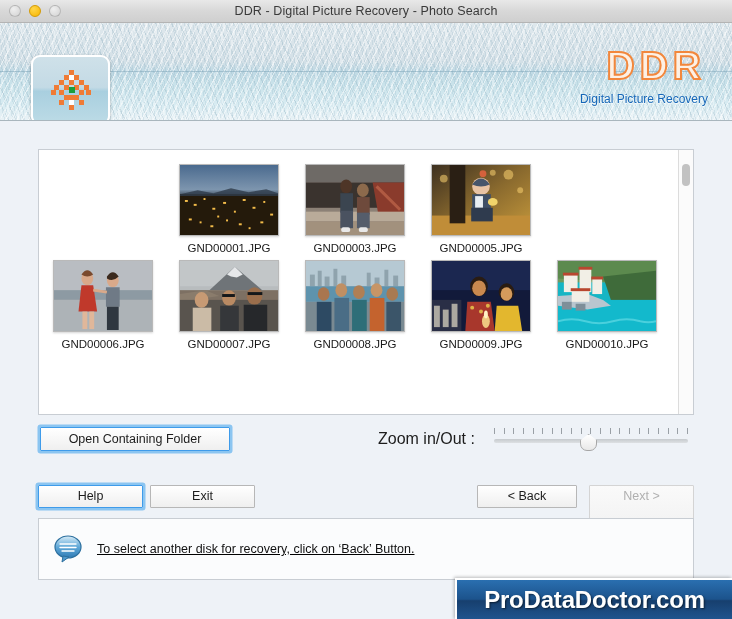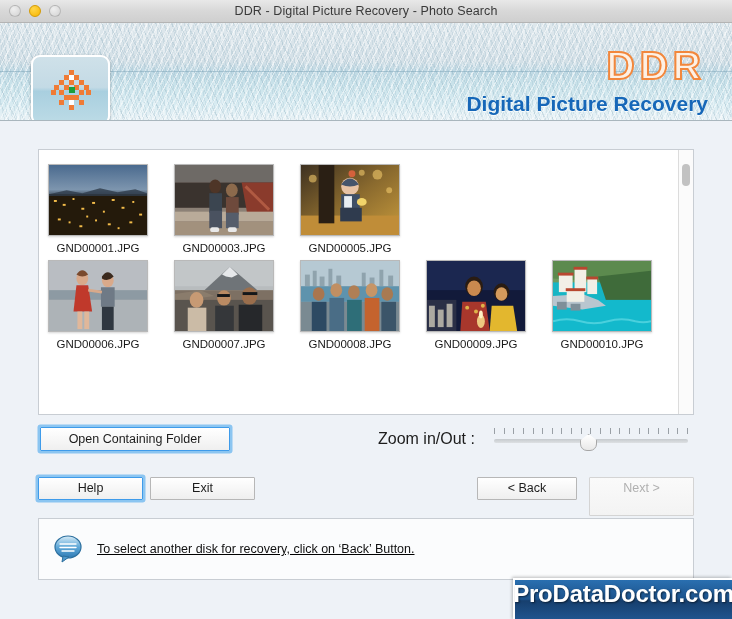--- a/index.html
+++ b/index.html
@@ -133,8 +133,8 @@
     position: absolute;
     right: 24px;
     top: 69px;
-    font-size: 21px;
-    font-weight: bold;
+    font-size: 12px;
+    font-weight: normal;
     color: #1667b8;
     text-shadow: 0 1px 0 rgba(255,255,255,0.75);
     z-index: 3;

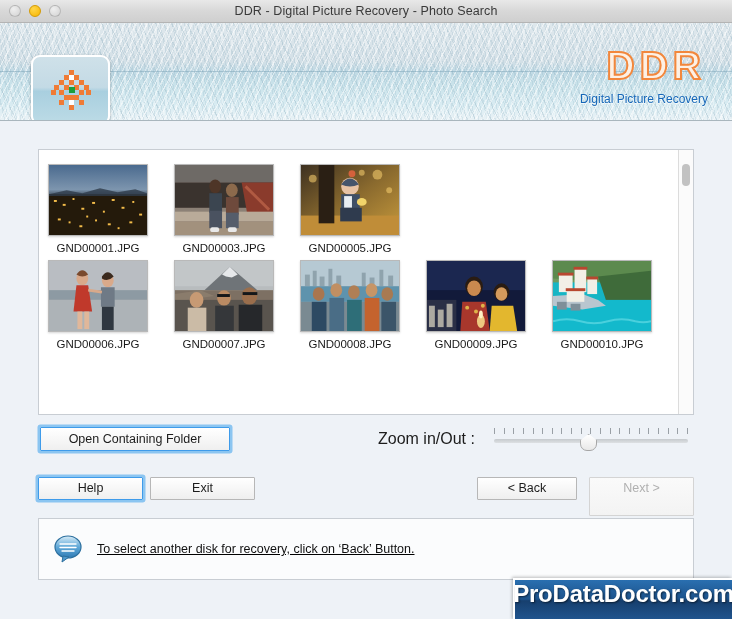--- a/index.html
+++ b/index.html
@@ -167,7 +167,7 @@
   }
   .grid-row {
     display: flex;
-    justify-content: flex-start;
+    justify-content: center;
     margin-bottom: 6px;
   }
   .cell {

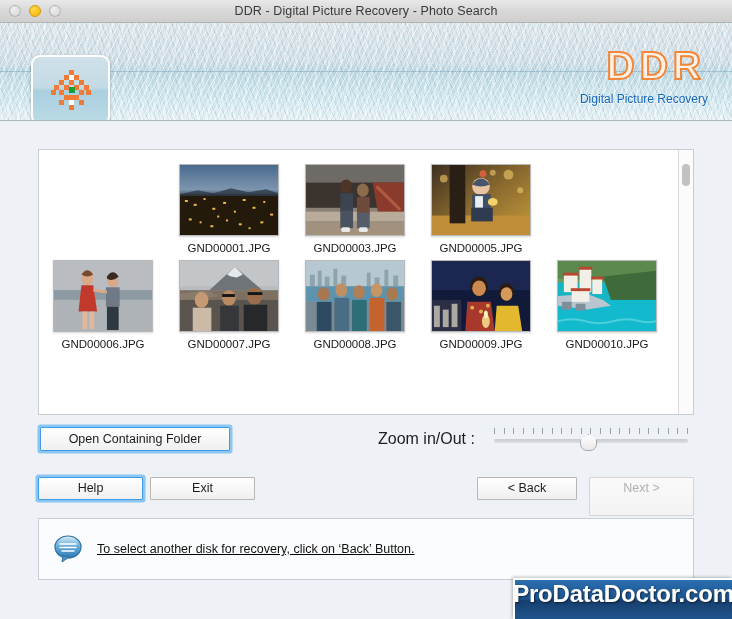--- a/index.html
+++ b/index.html
@@ -296,7 +296,7 @@
   .row-actions {
     position: absolute;
     left: 0; right: 0;
-    top: 356px;
+    top: 364px;
     height: 26px;
     padding-left: 44px;
   }

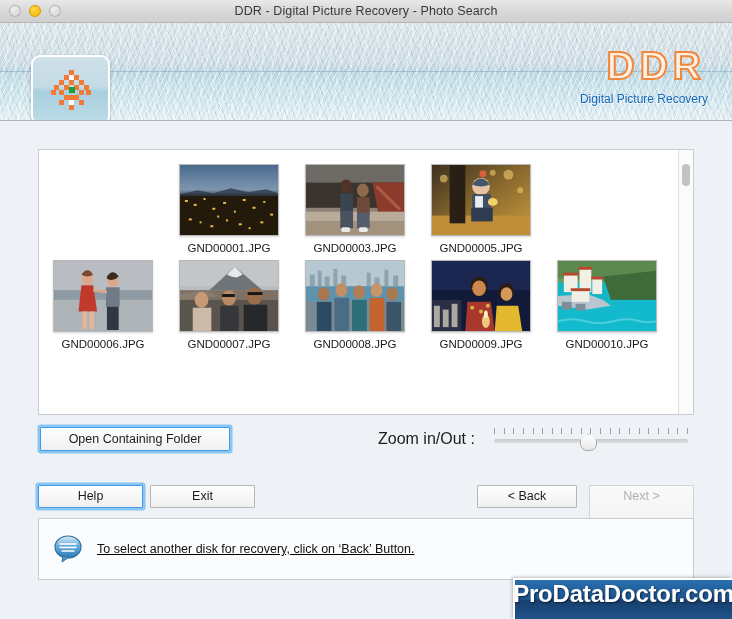--- a/index.html
+++ b/index.html
@@ -360,7 +360,7 @@
     position: absolute;
     right: 0;
     bottom: 0;
-    width: 219px;
+    width: 277px;
     height: 42px;
     background: linear-gradient(to bottom, #2a6fb0 0%, #1c538c 48%, #173f6e 52%, #20558f 100%);
     border: 2px solid #ffffff;
@@ -368,6 +368,7 @@
     border-bottom: none;
     box-sizing: border-box;
     display: flex;
+    align-items: center;
     justify-content: center;
     box-shadow: -1px -1px 3px rgba(0,0,0,0.25);
   }

